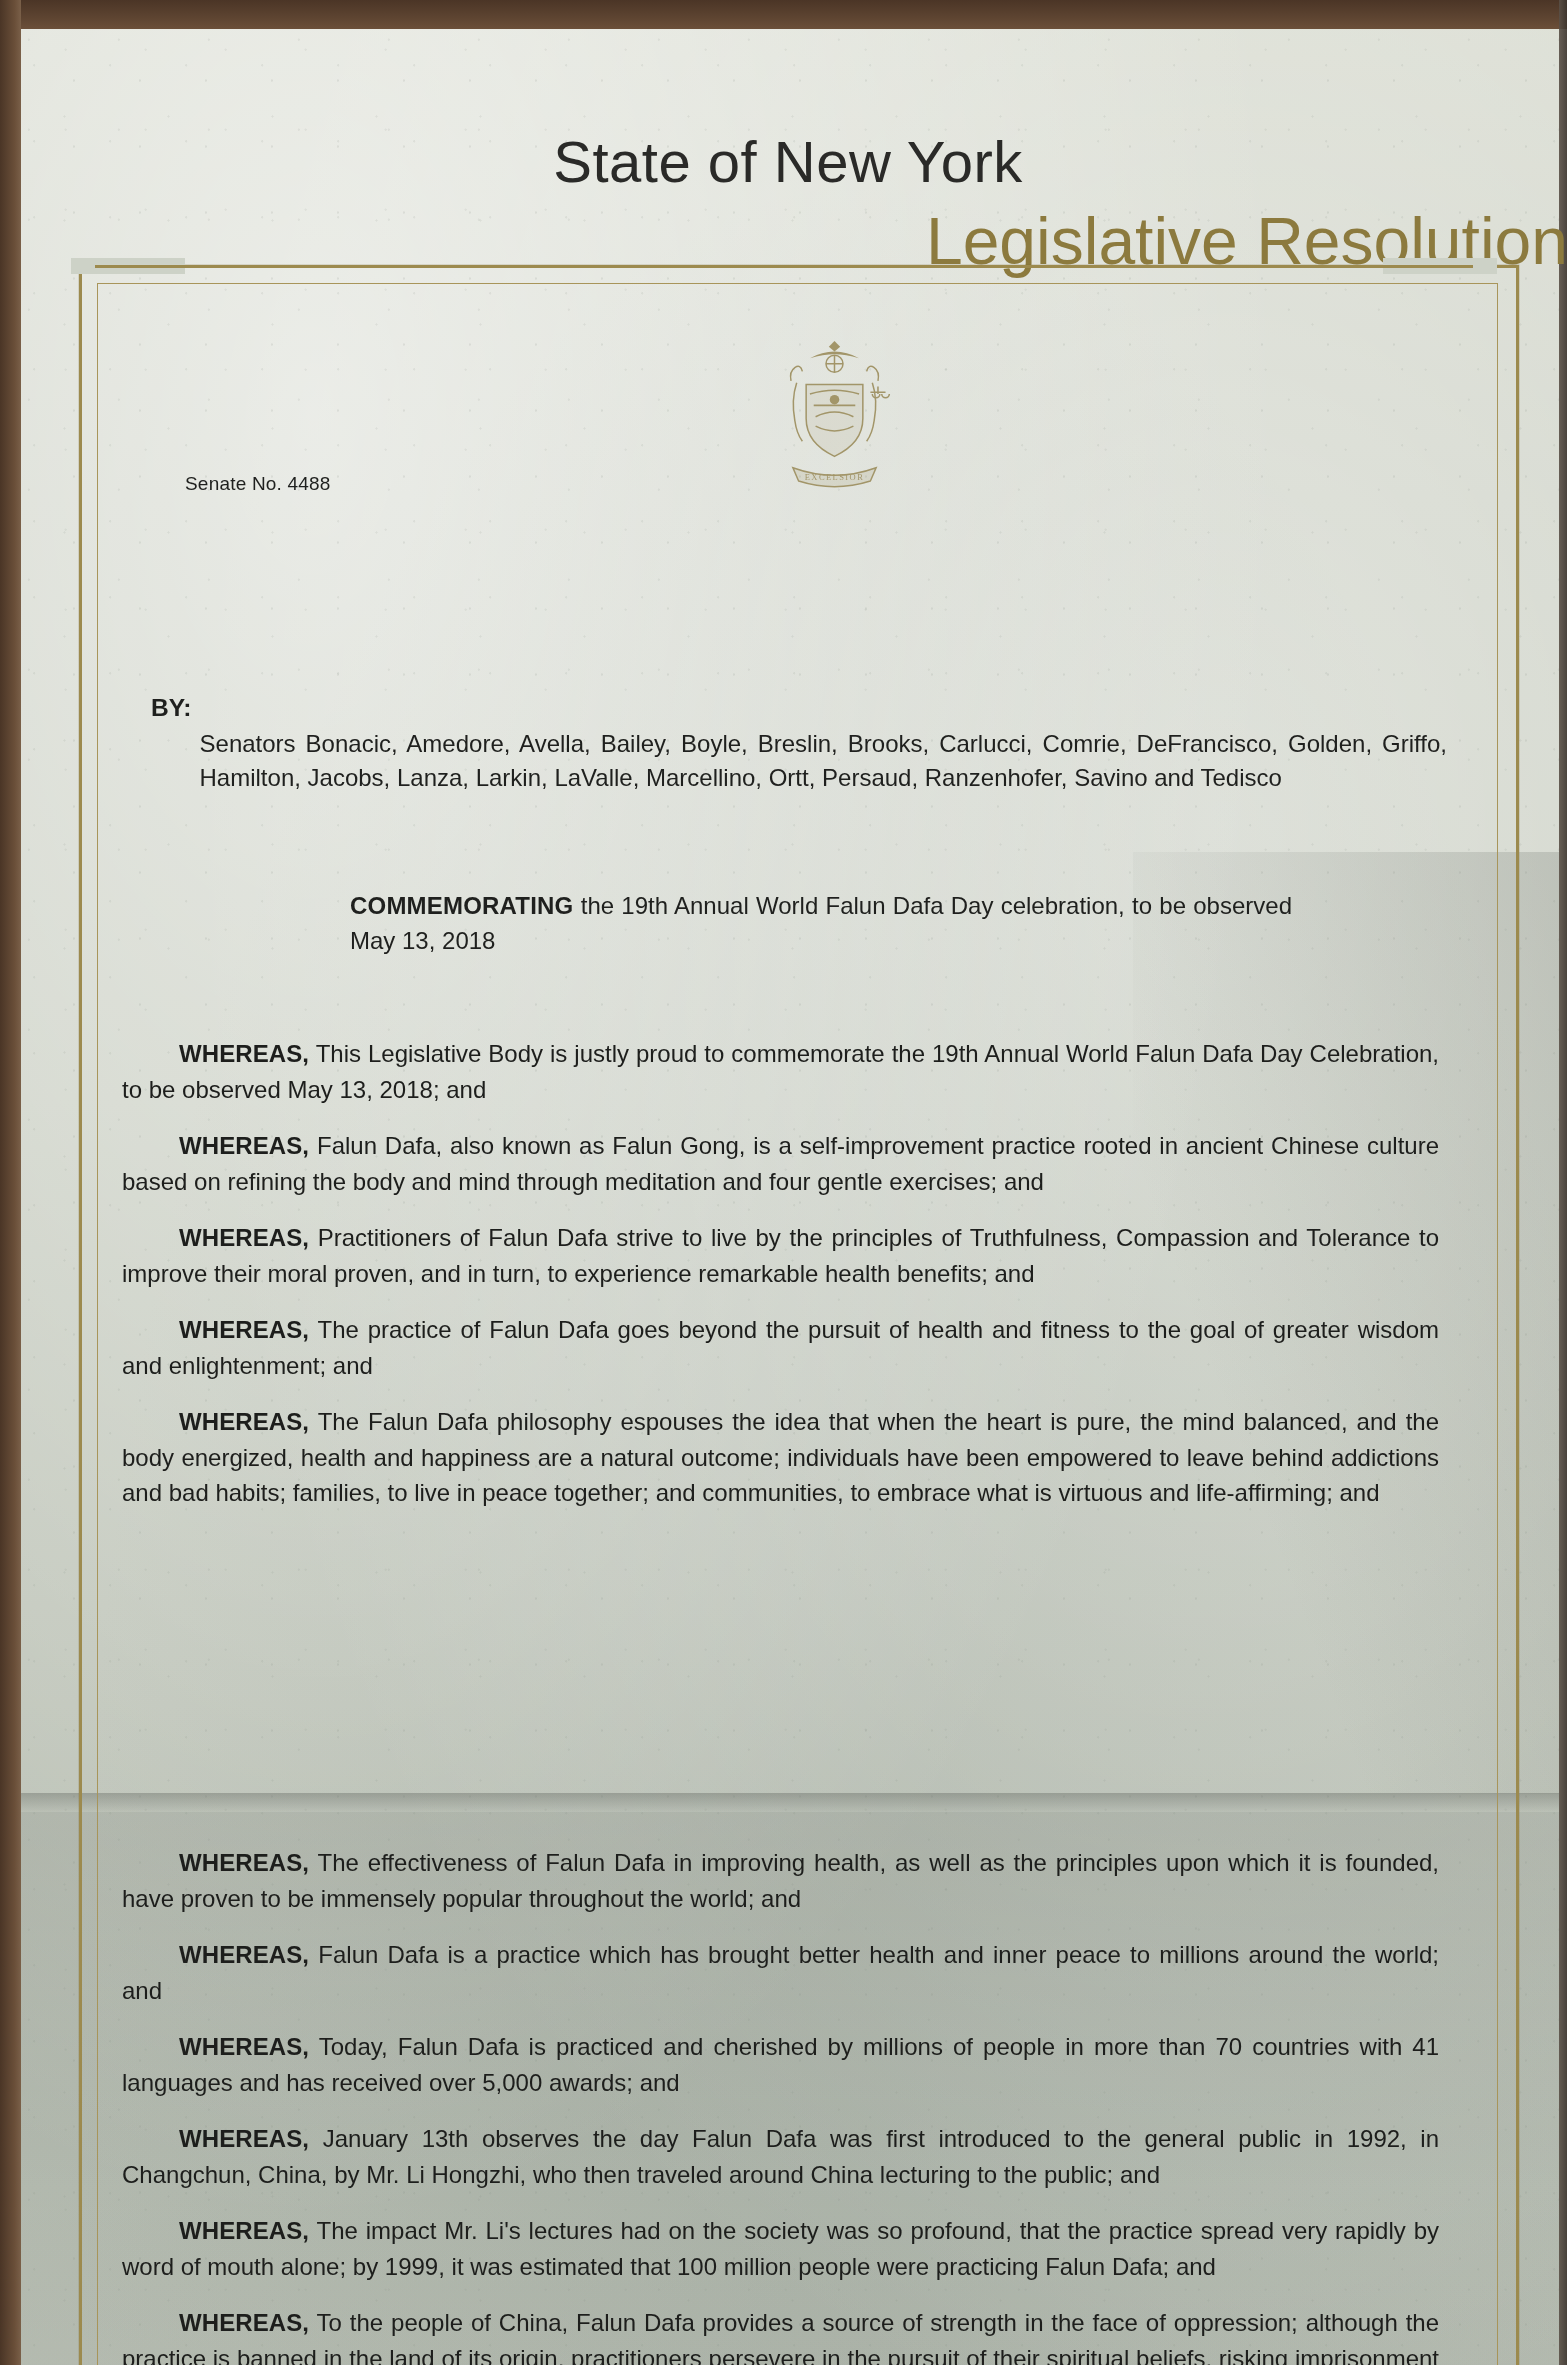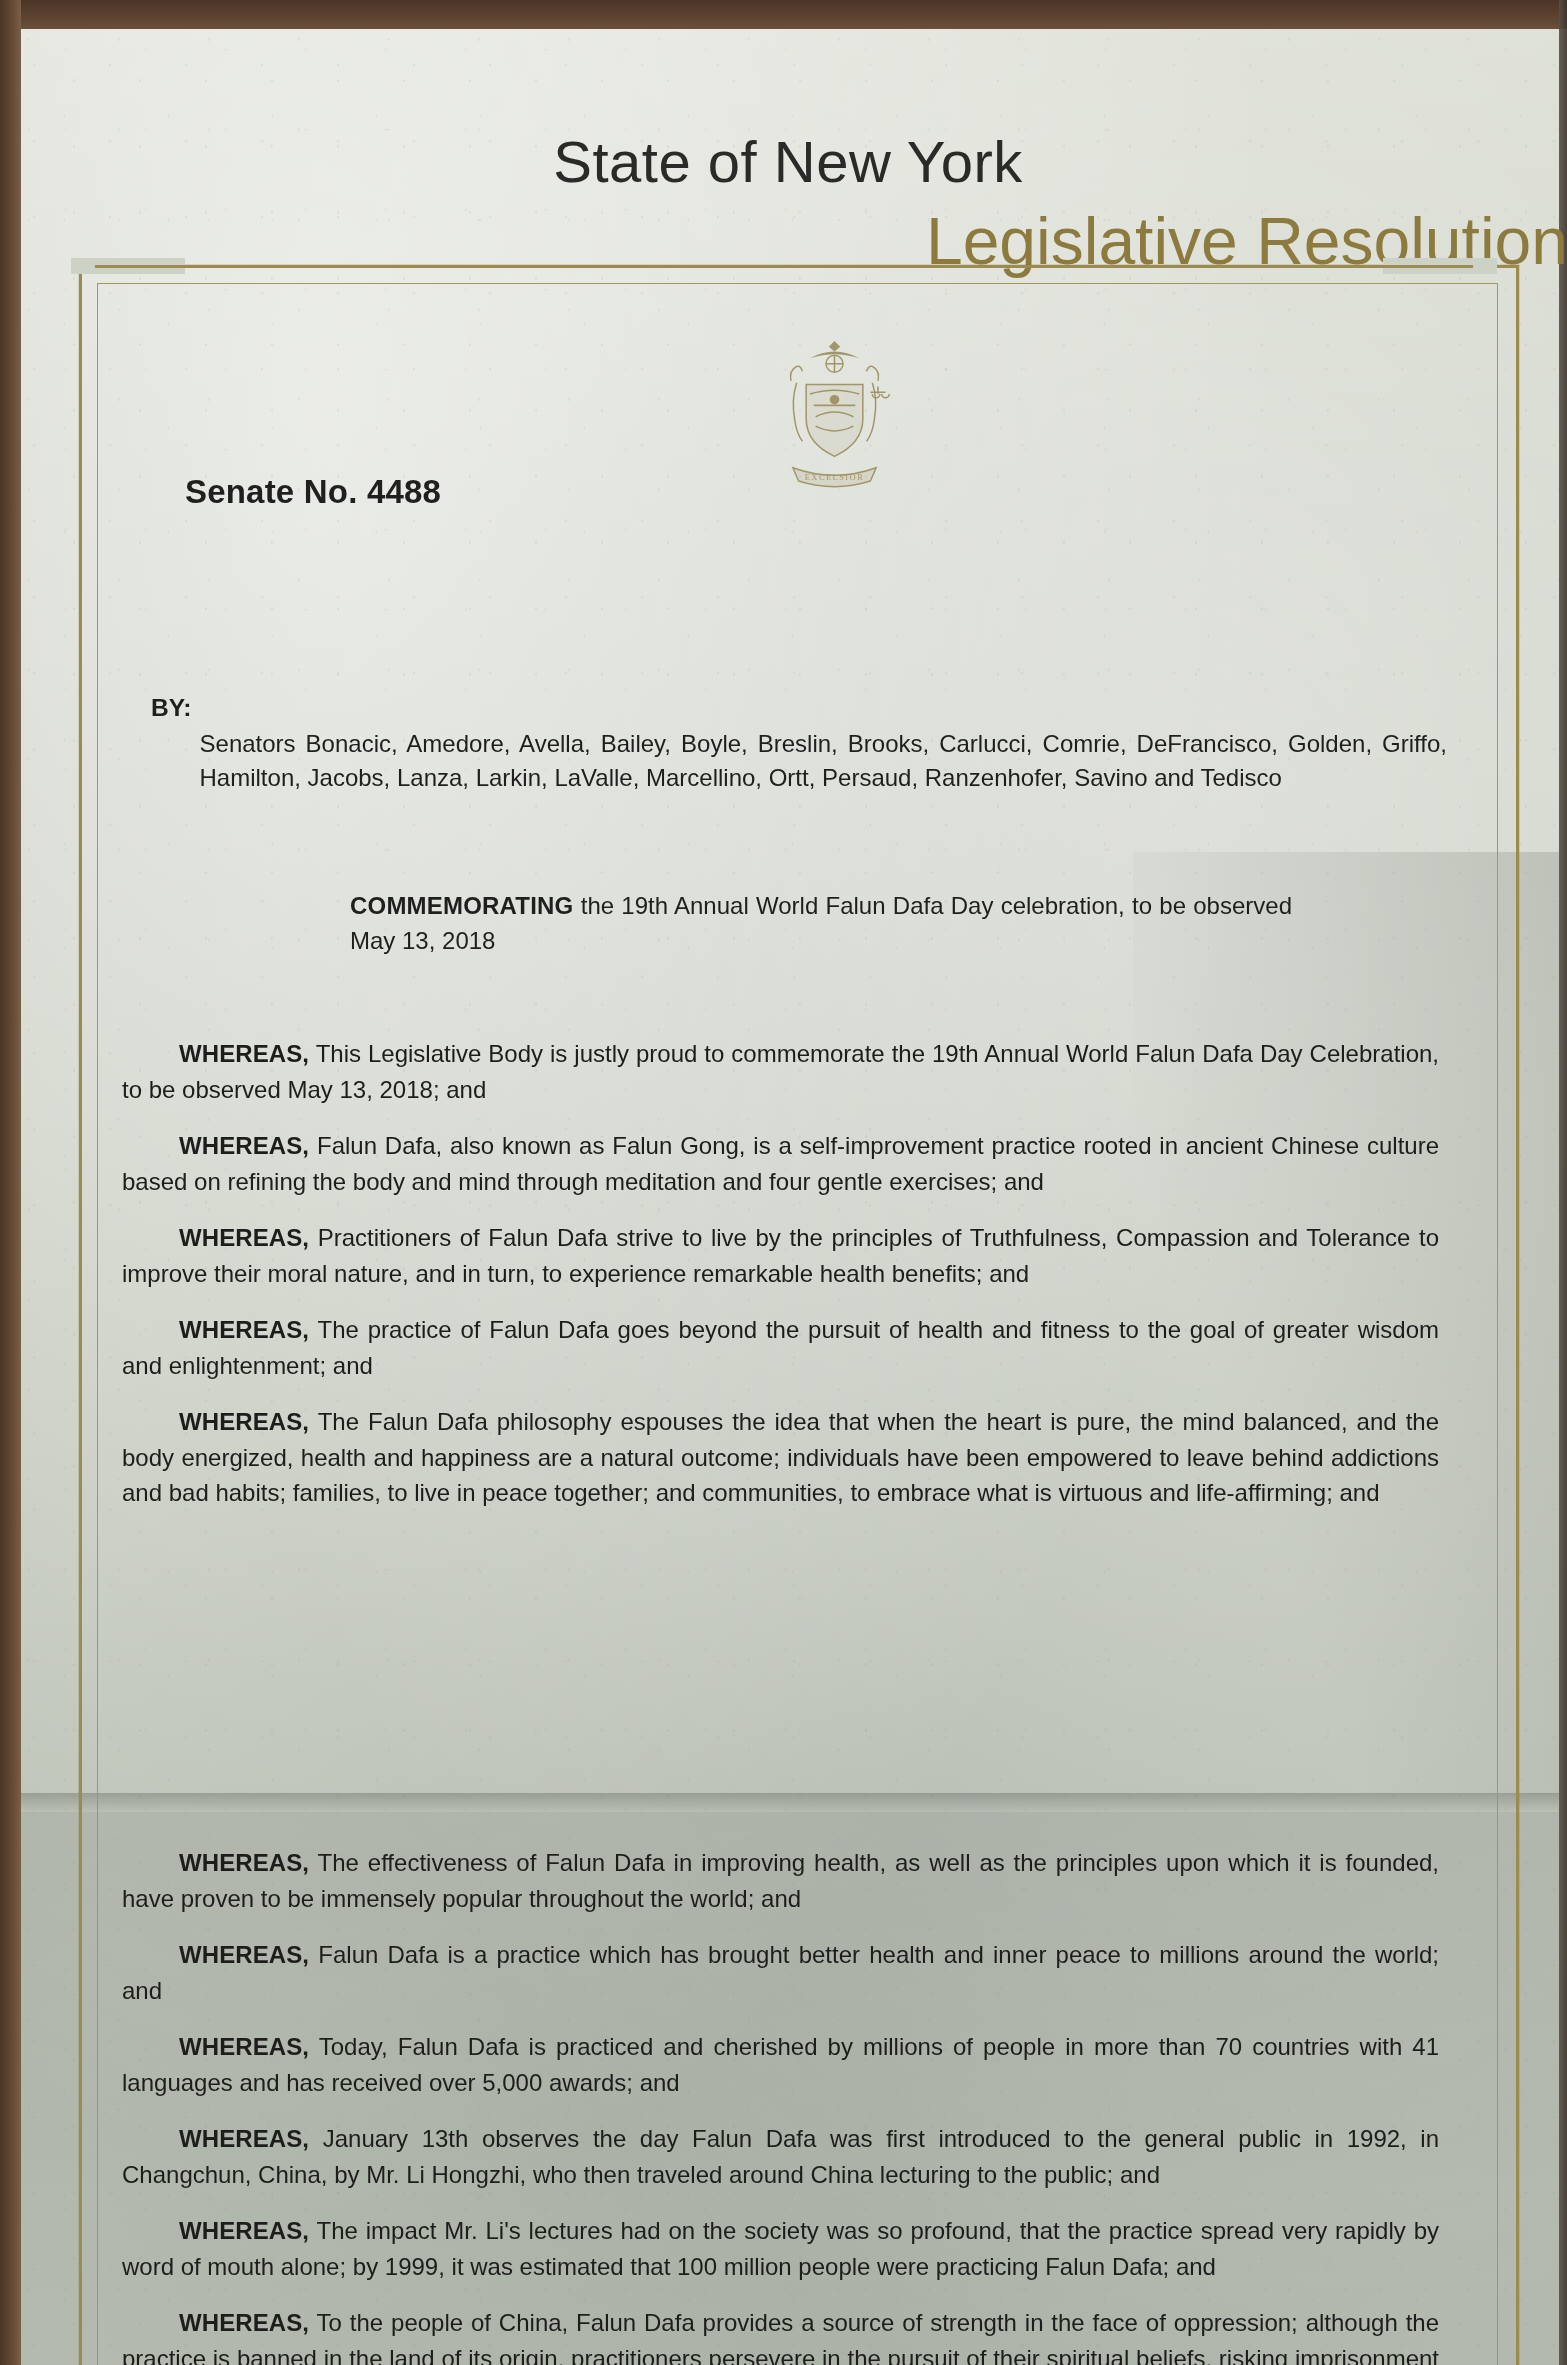--- a/index.html
+++ b/index.html
@@ -166,8 +166,8 @@
     position: absolute;
     top: 473px;
     left: 185px;
-    font-size: 33px;
-    font-weight: bold;
+    font-size: 19px;
+    font-weight: normal;
     color: #1f201e;
     letter-spacing: 0.2px;
   }

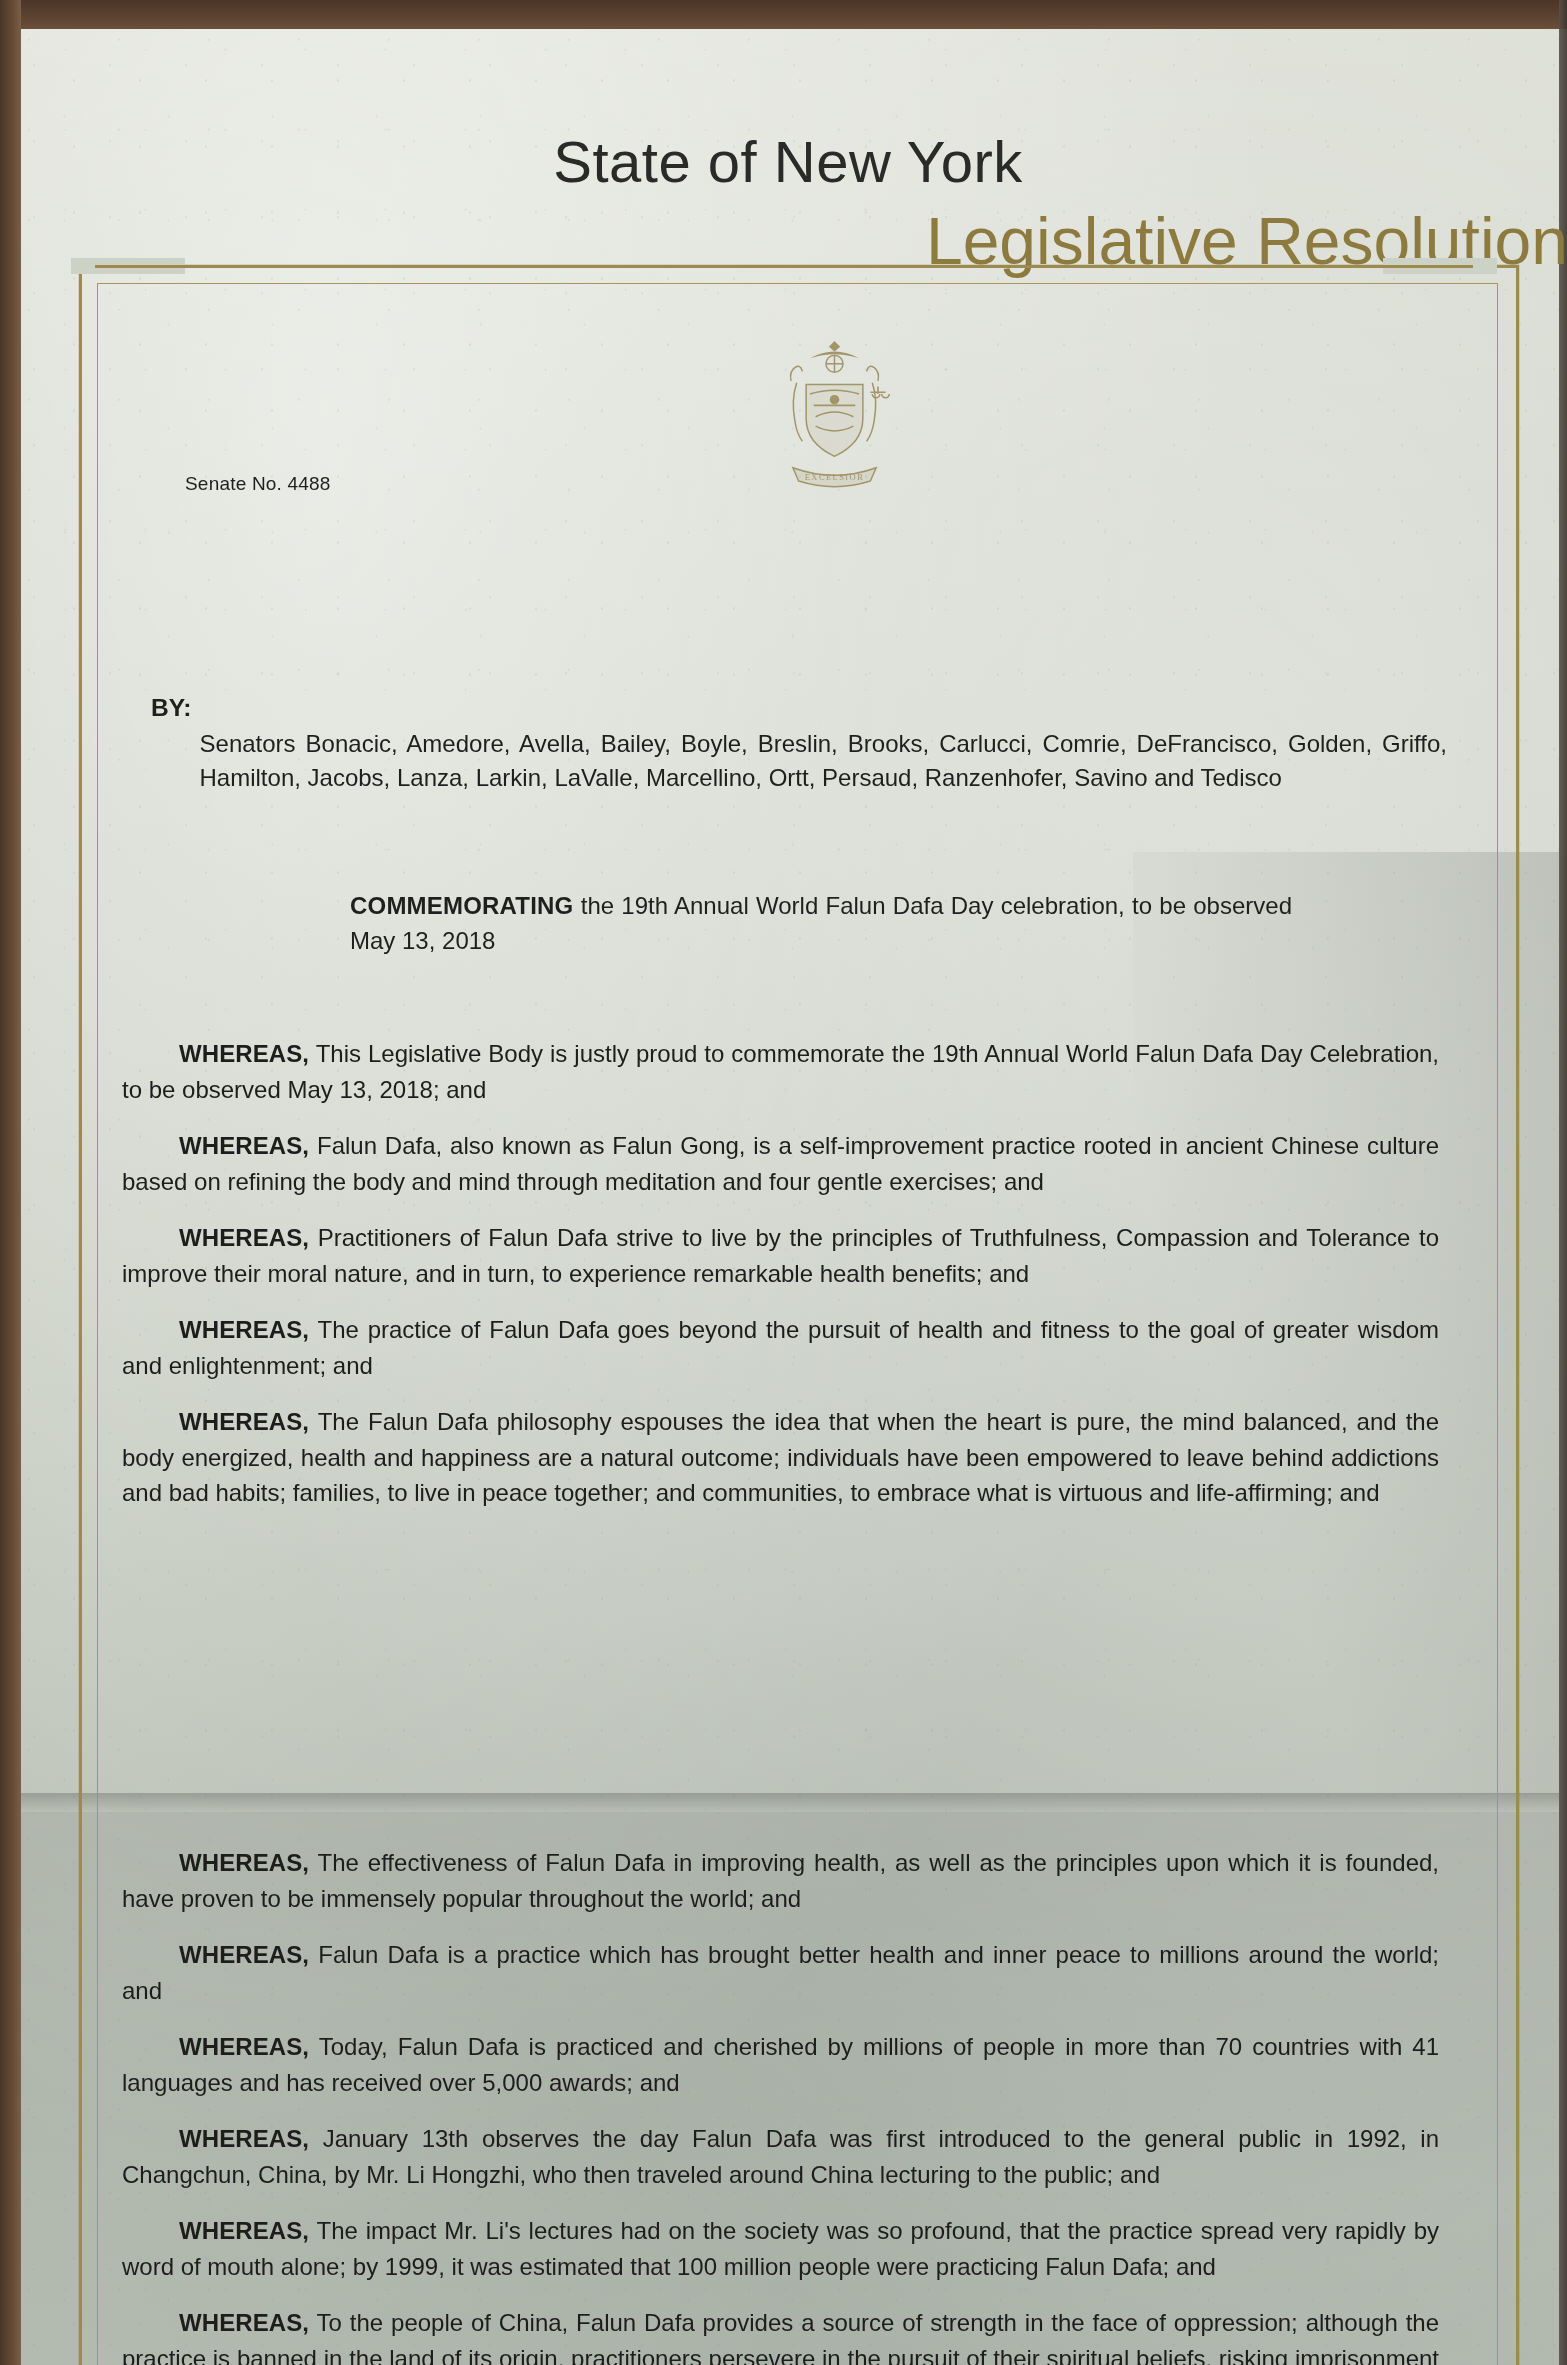--- a/index.html
+++ b/index.html
@@ -303,7 +303,7 @@
   <div class="body-text">
     <p class="para"><b>WHEREAS,</b><span> This Legislative Body is justly proud to commemorate the 19th Annual World Falun Dafa Day Celebration, to be observed May 13, 2018; and</span></p>
     <p class="para"><b>WHEREAS,</b><span> Falun Dafa, also known as Falun Gong, is a self-improvement practice rooted in ancient Chinese culture based on refining the body and mind through meditation and four gentle exercises; and</span></p>
-    <p class="para"><b>WHEREAS,</b><span> Practitioners of Falun Dafa strive to live by the principles of Truthfulness, Compassion and Tolerance to improve their moral nature, and in turn, to experience remarkable health benefits; and</span></p>
+    <p class="para"><b>WHEREAS,</b><span> Practitioners of Falun Dafa strive to live by the principles of Truthfulness, Compassion and Tolerance to improve their moral proven, and in turn, to experience remarkable health benefits; and</span></p>
     <p class="para"><b>WHEREAS,</b><span> The practice of Falun Dafa goes beyond the pursuit of health and fitness to the goal of greater wisdom and enlightenment; and</span></p>
     <p class="para"><b>WHEREAS,</b><span> The Falun Dafa philosophy espouses the idea that when the heart is pure, the mind balanced, and the body energized, health and happiness are a natural outcome; individuals have been empowered to leave behind addictions and bad habits; families, to live in peace together; and communities, to embrace what is virtuous and life-affirming; and</span></p>
   </div>

